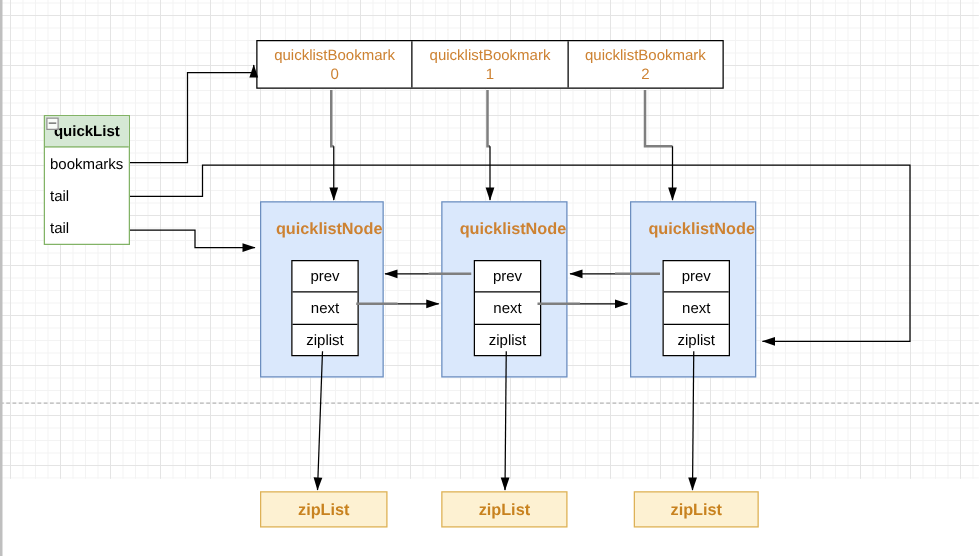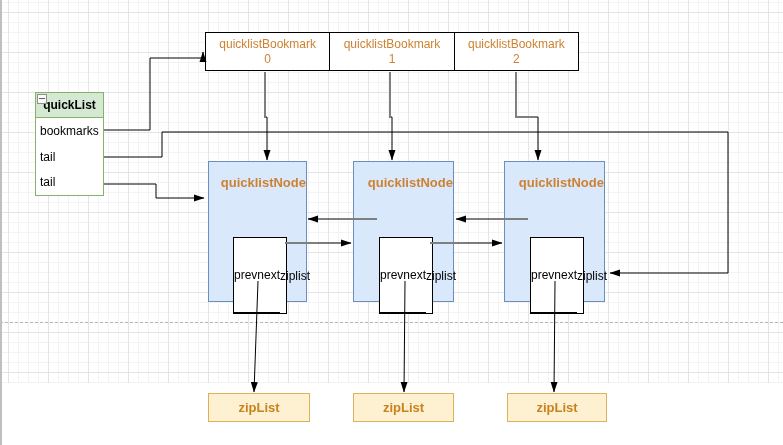--- a/index.html
+++ b/index.html
@@ -80,7 +80,7 @@
   .node-table {
     position: absolute; left: 24px; top: 46px; width: 52px; height: 75px;
     background: #ffffff; border: 1px solid #000000;
-    display: flex; flex-direction: row; margin-top: 29px;
+    display: flex; flex-direction: column;
   }
   .node-table .cell {
     flex: 1; display: flex; align-items: center; justify-content: center;

